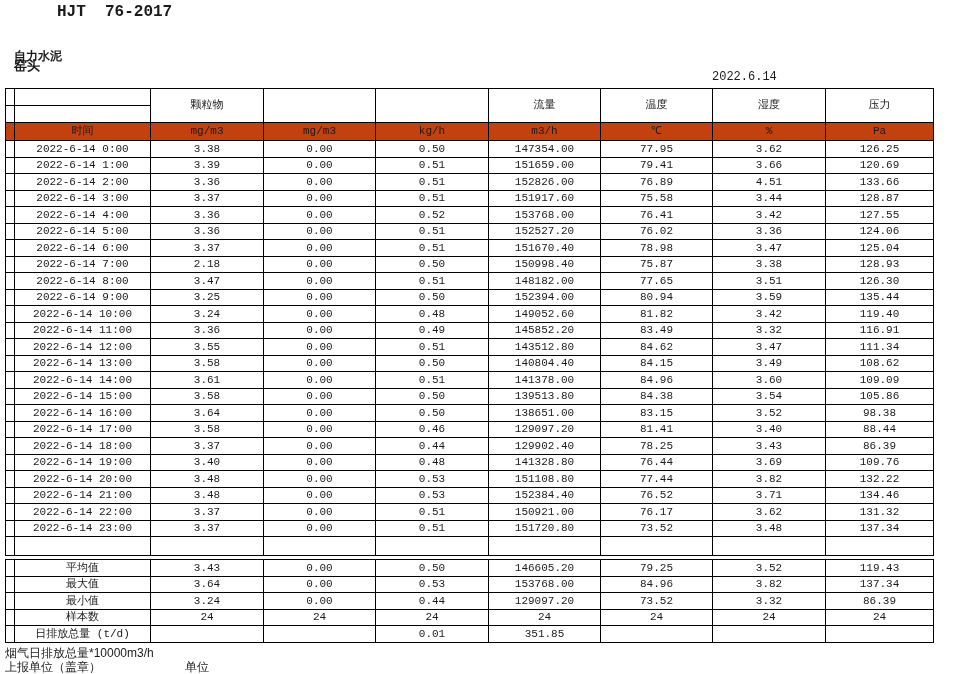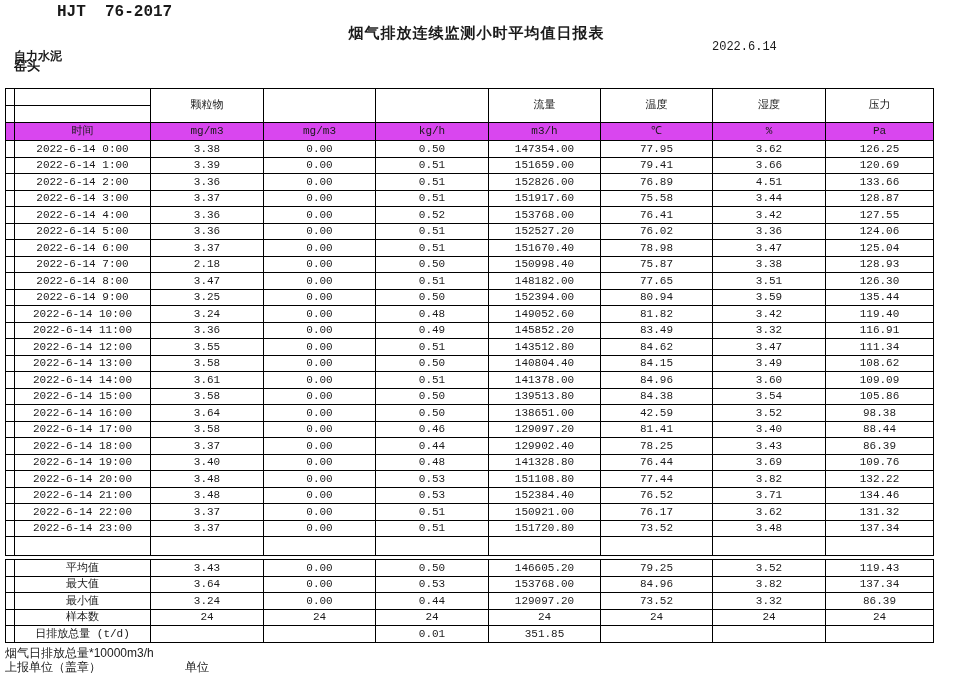--- a/index.html
+++ b/index.html
@@ -41,7 +41,6 @@
 <div id="page">
 
   <div class="doc-code mono">HJT  76-2017</div>
-  <div class="doc-title">烟气排放连续监测小时平均值日报表</div>
   <div class="company">自力水泥</div>
   <div class="station">窑头</div>
   <div class="report-date mono">2022.6.14</div>

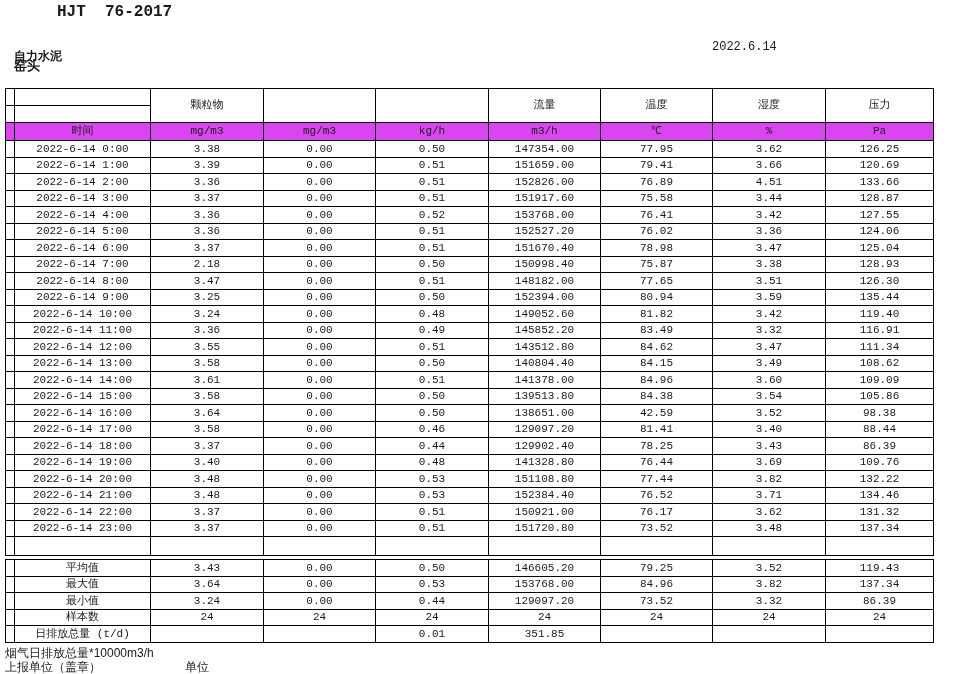--- a/index.html
+++ b/index.html
@@ -12,7 +12,7 @@
              font-size:15px;font-weight:bold;letter-spacing:1px;}
   .company{position:absolute;left:14px;top:40px;font-size:12px;font-weight:bold;margin-top:8px;}
   .station{position:absolute;left:14px;top:57px;font-size:13px;font-weight:bold;}
-  .report-date{position:absolute;left:712px;top:40px;font-size:12px;}
+  .report-date{position:absolute;left:712px;top:70px;font-size:12px;}
 
   table.report{position:absolute;left:5px;top:88px;border-collapse:collapse;table-layout:fixed;
                width:928px;}

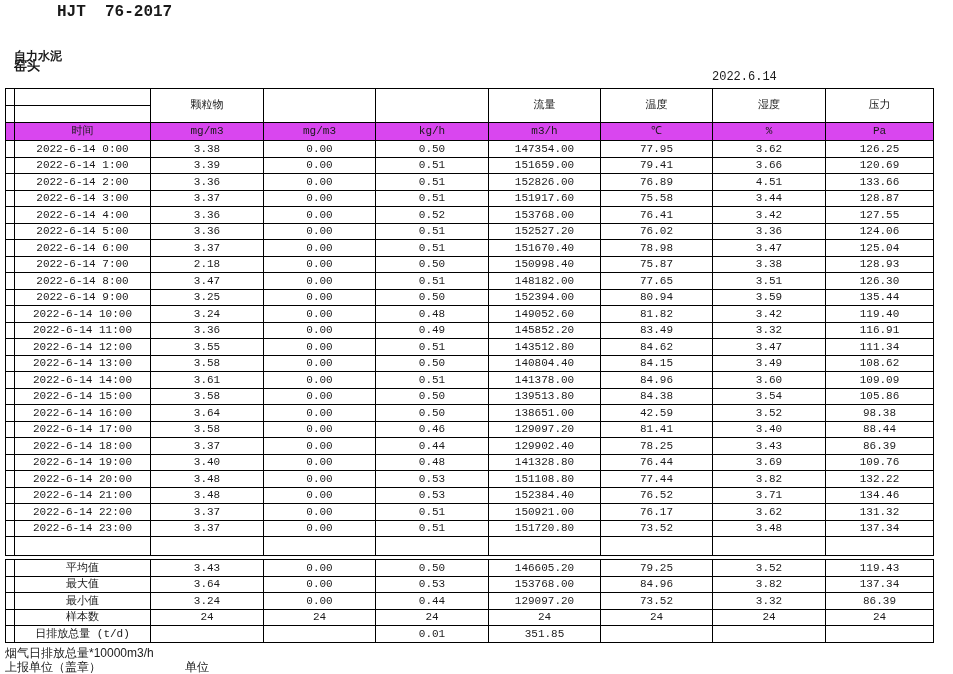--- a/index.html
+++ b/index.html
@@ -24,7 +24,7 @@
   td.stub-blank{border:none;background:#fff;}
   tr.r-sub{height:17px;}
   tr.r-unit{height:18px;}
-  tr.r-unit td{background:#d946ef;}
+  tr.r-unit td{background:#c2410c;}
   tr.r-data{height:16.5px;}
   tr.r-empty{height:19px;}
   tr.r-gap{height:4px;}

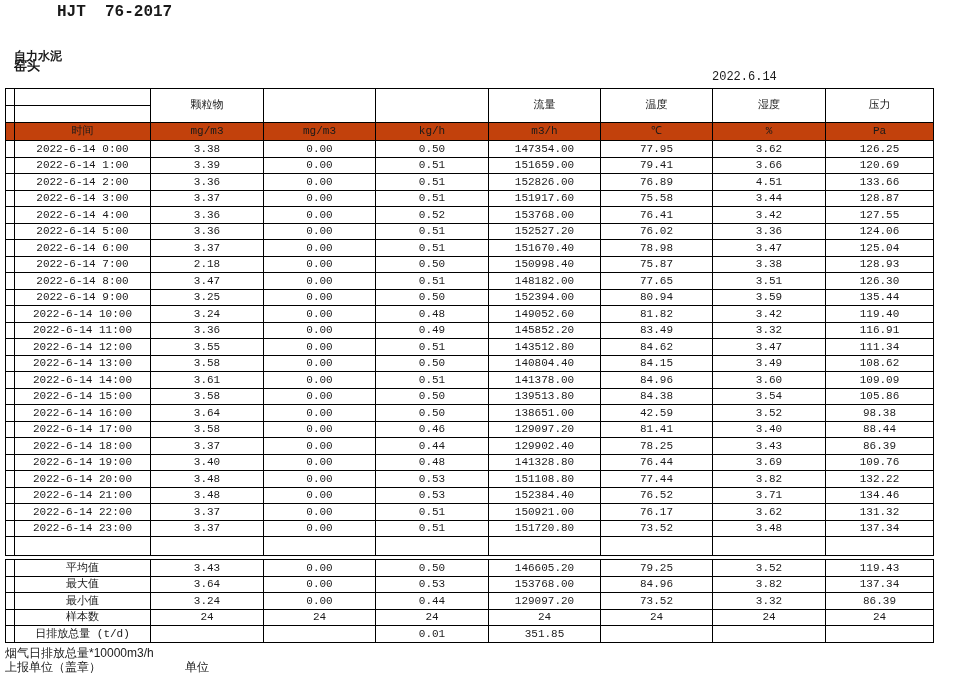--- a/index.html
+++ b/index.html
@@ -269,7 +269,7 @@
           <td>0.00</td>
           <td>0.50</td>
           <td>138651.00</td>
-          <td>42.59</td>
+          <td>83.15</td>
           <td>3.52</td>
           <td>98.38</td>
         </tr>

